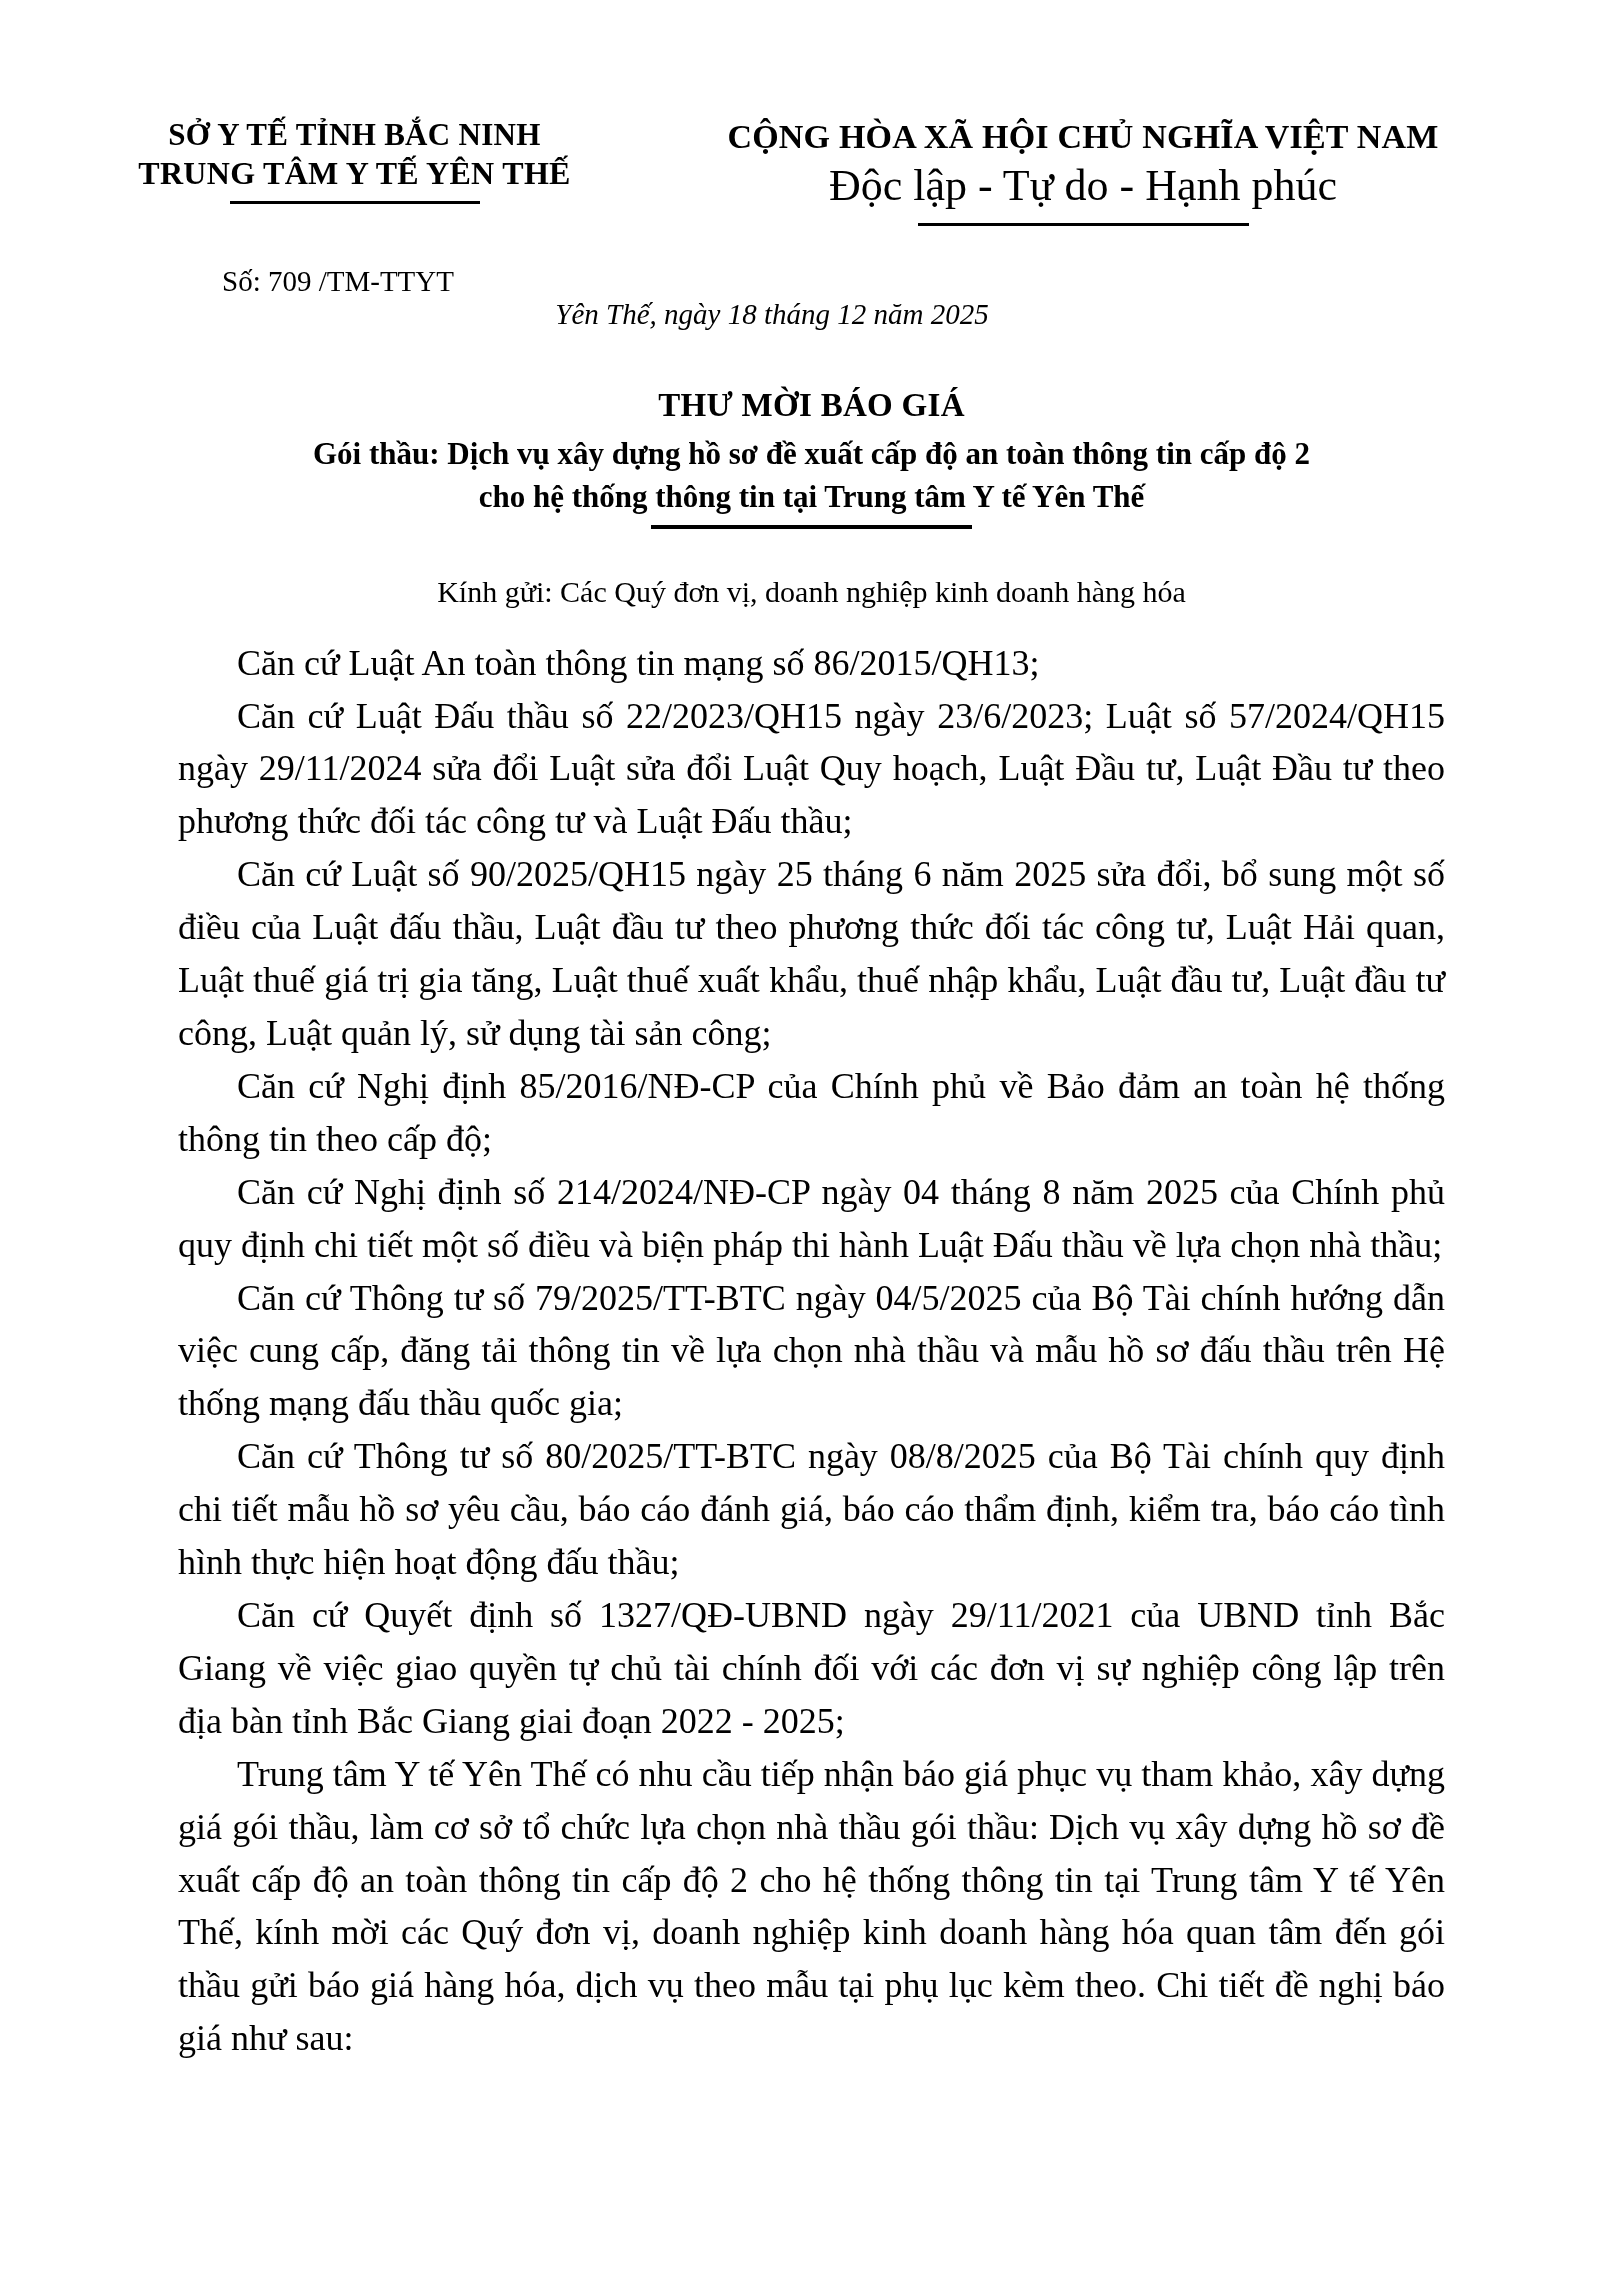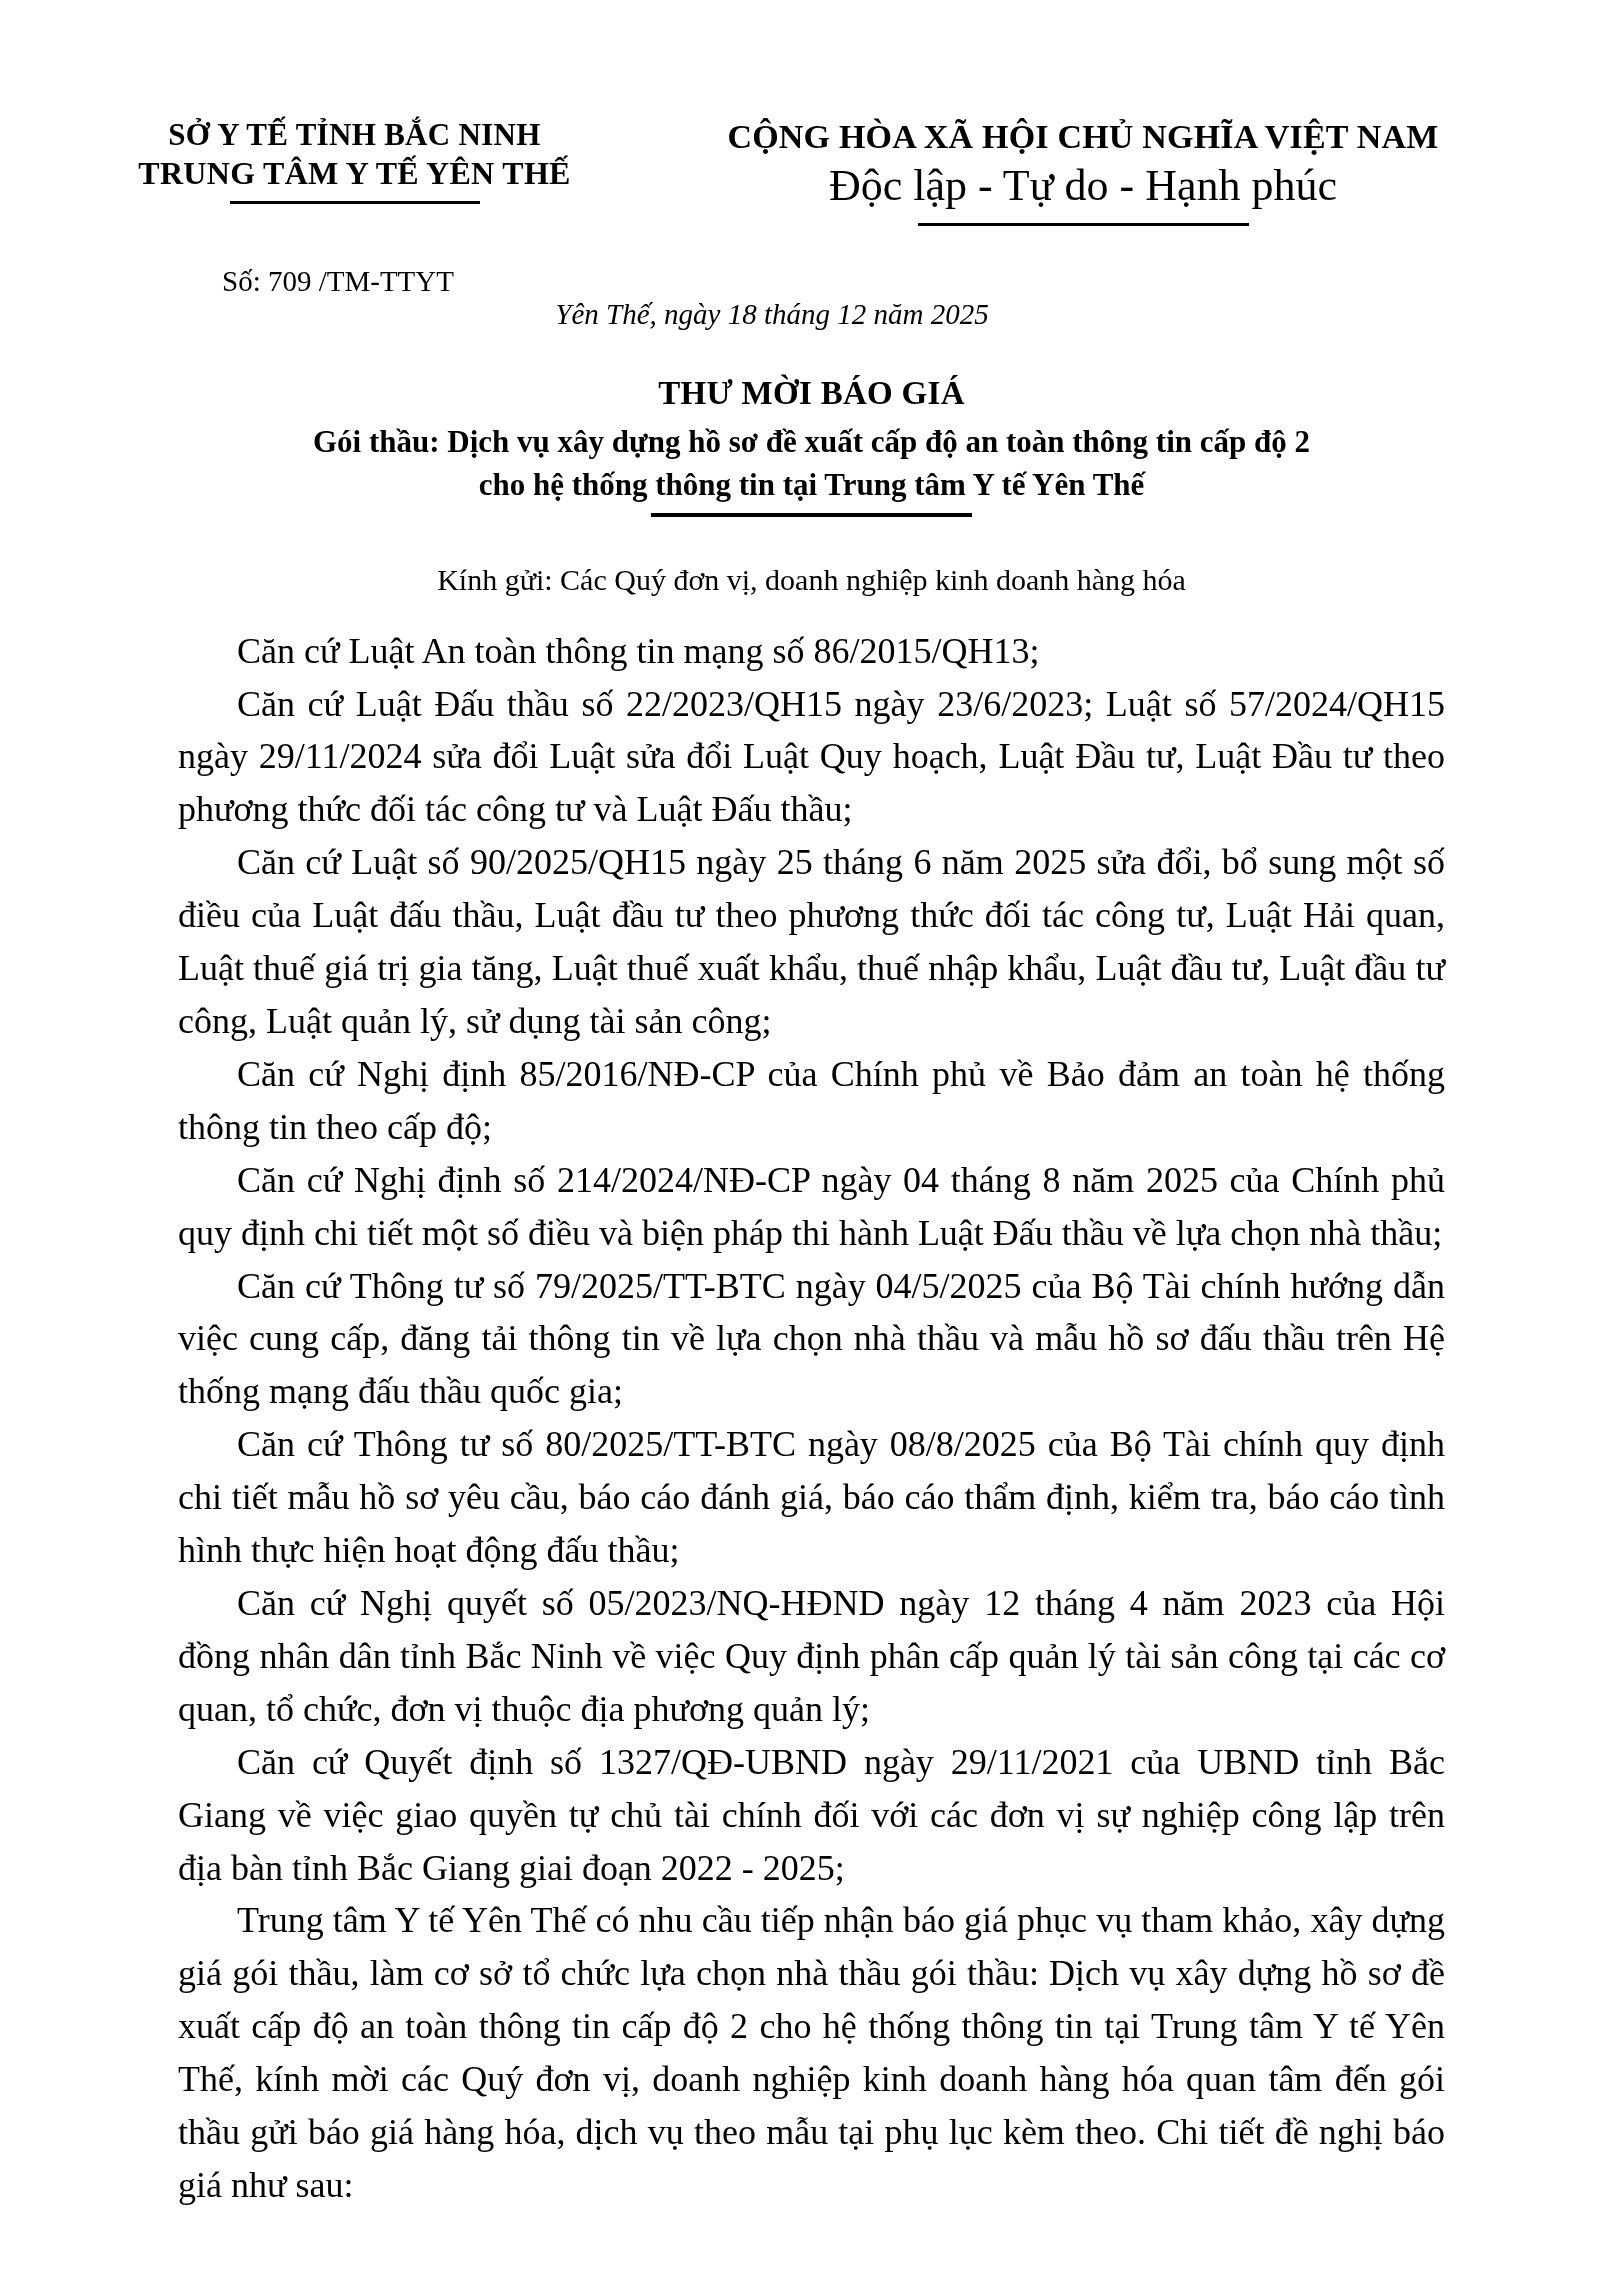--- a/index.html
+++ b/index.html
@@ -101,7 +101,7 @@
   
   .title-block {
     text-align: center;
-    margin-top: 43px;
+    margin-top: 55px;
   }
   .doc-title {
     font-size: 33px;

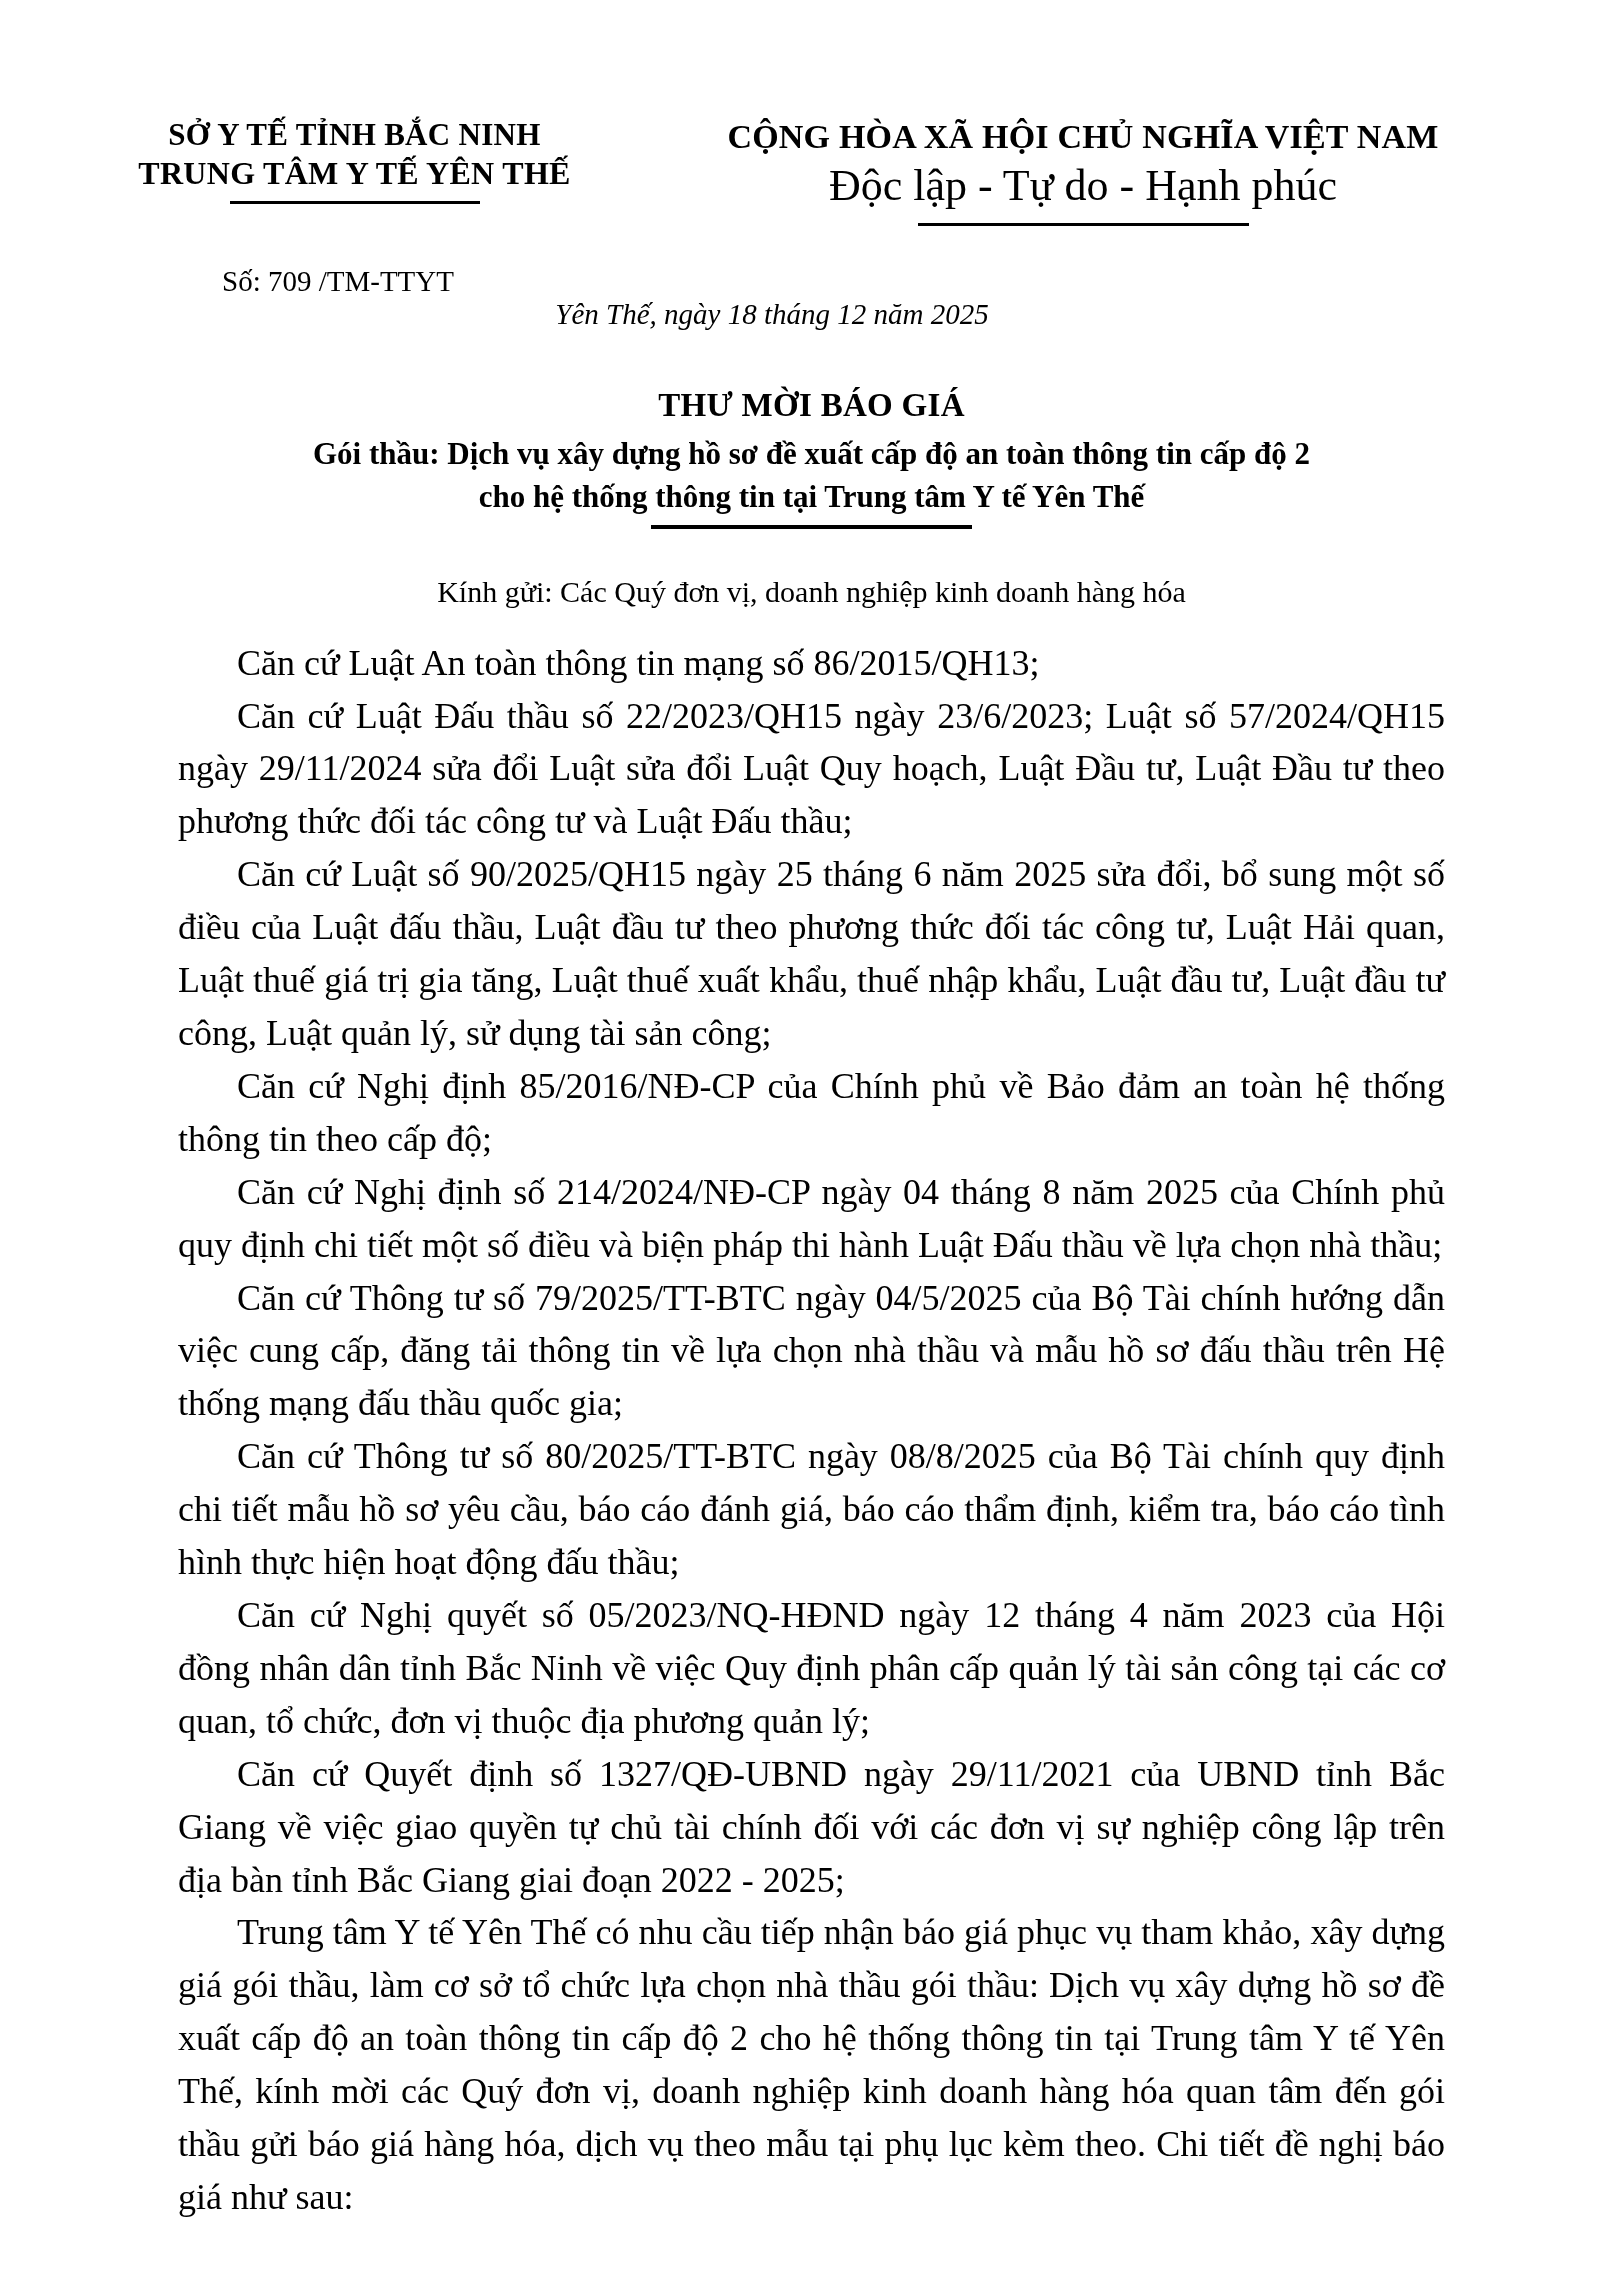--- a/index.html
+++ b/index.html
@@ -183,7 +183,6 @@
     <p>Căn cứ Nghị định số 214/2024/NĐ-CP ngày 04 tháng 8 năm 2025 của Chính phủ quy định chi tiết một số điều và biện pháp thi hành Luật Đấu thầu về lựa chọn nhà thầu;</p>
     <p>Căn cứ Thông tư số 79/2025/TT-BTC ngày 04/5/2025 của Bộ Tài chính hướng dẫn việc cung cấp, đăng tải thông tin về lựa chọn nhà thầu và mẫu hồ sơ đấu thầu trên Hệ thống mạng đấu thầu quốc gia;</p>
     <p>Căn cứ Thông tư số 80/2025/TT-BTC ngày 08/8/2025 của Bộ Tài chính quy định chi tiết mẫu hồ sơ yêu cầu, báo cáo đánh giá, báo cáo thẩm định, kiểm tra, báo cáo tình hình thực hiện hoạt động đấu thầu;</p>
-    <p>Căn cứ Nghị quyết số 05/2023/NQ-HĐND ngày 12 tháng 4 năm 2023 của Hội đồng nhân dân tỉnh Bắc Ninh về việc Quy định phân cấp quản lý tài sản công tại các cơ quan, tổ chức, đơn vị thuộc địa phương quản lý;</p>
     <p>Căn cứ Quyết định số 1327/QĐ-UBND ngày 29/11/2021 của UBND tỉnh Bắc Giang về việc giao quyền tự chủ tài chính đối với các đơn vị sự nghiệp công lập trên địa bàn tỉnh Bắc Giang giai đoạn 2022 - 2025;</p>
     <p>Trung tâm Y tế Yên Thế có nhu cầu tiếp nhận báo giá phục vụ tham khảo, xây dựng giá gói thầu, làm cơ sở tổ chức lựa chọn nhà thầu gói thầu:  Dịch vụ xây dựng hồ sơ đề xuất cấp độ an toàn thông tin cấp độ 2 cho hệ thống thông tin tại Trung tâm Y tế Yên Thế, kính mời các Quý đơn vị, doanh nghiệp kinh doanh hàng hóa quan tâm đến gói thầu gửi báo giá hàng hóa, dịch vụ theo mẫu tại phụ lục kèm theo. Chi tiết đề nghị báo giá như sau:</p>
   </div>

